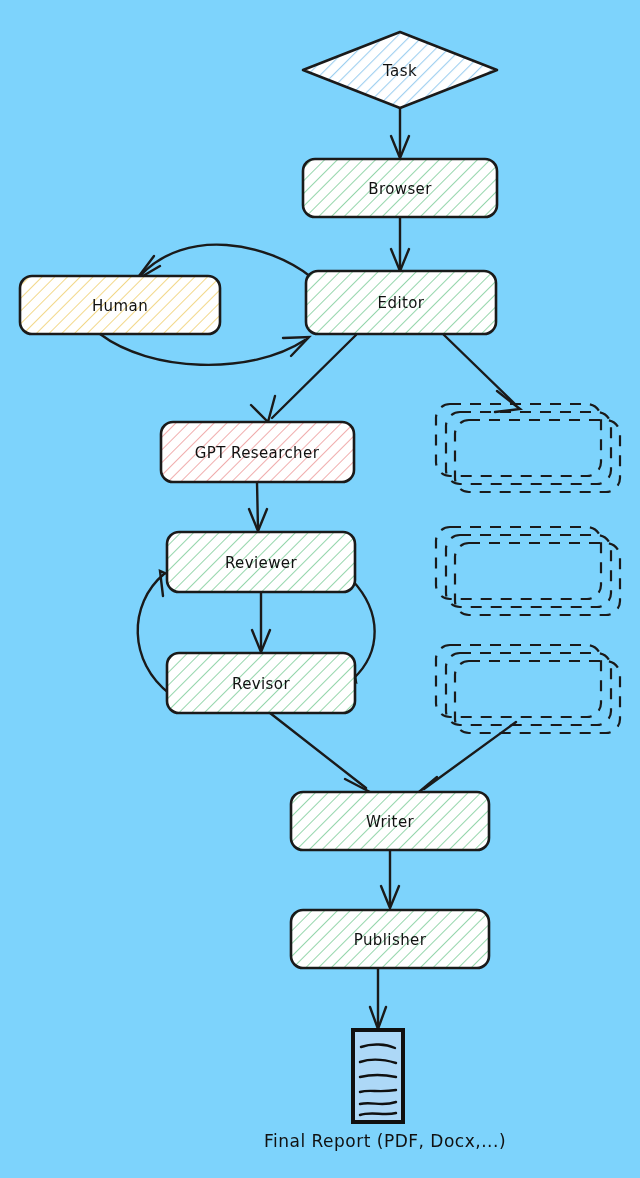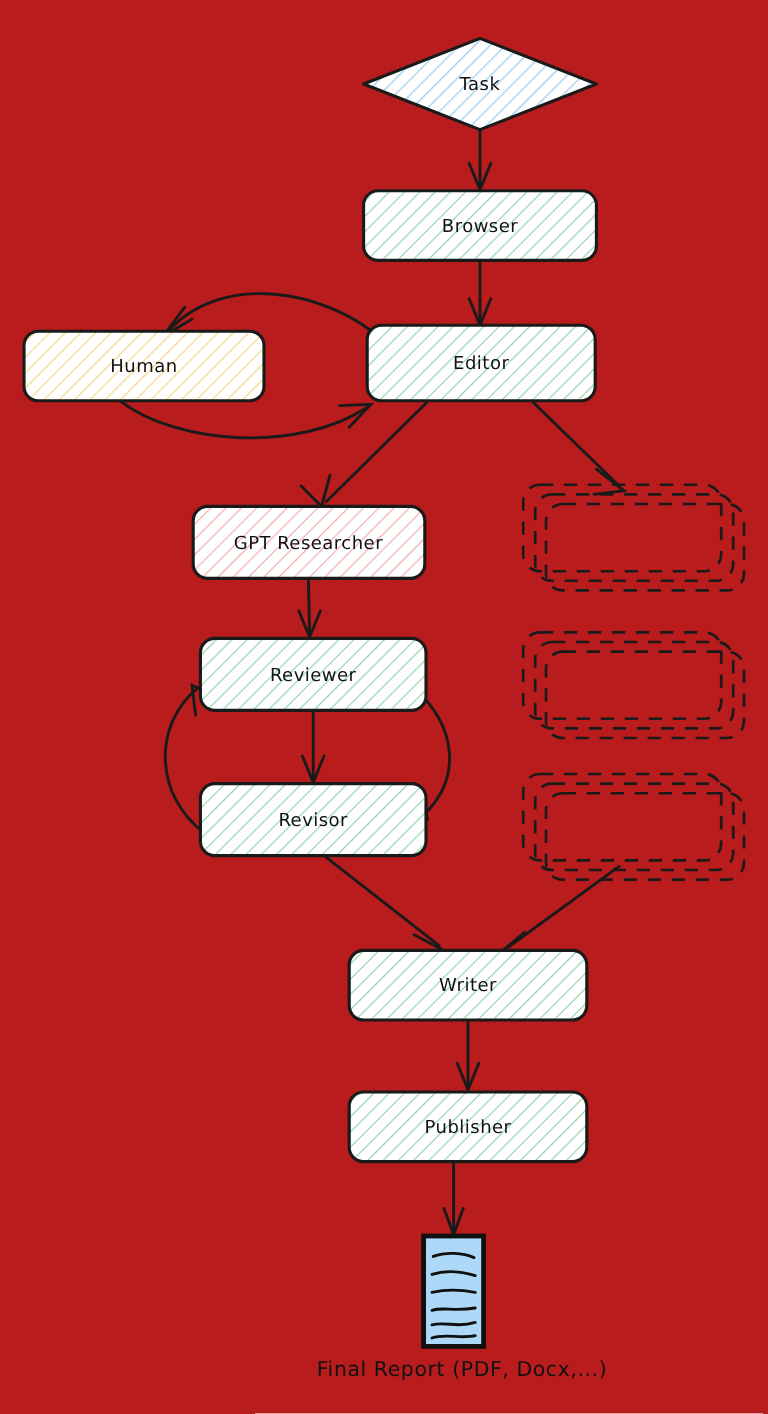--- a/index.html
+++ b/index.html
@@ -8,7 +8,7 @@
     font-family:"DejaVu Sans", sans-serif;
     overflow:hidden;
   }
-  #stage{position:relative;width:640px;height:1178px;background:#b91c1c;}
+  #stage{position:relative;width:640px;height:1178px;background:#7dd3fc;}
   svg#flow{position:absolute;left:0;top:0;width:640px;height:1178px;}
   .nodelabel{
     font-family:"DejaVu Sans", sans-serif;

